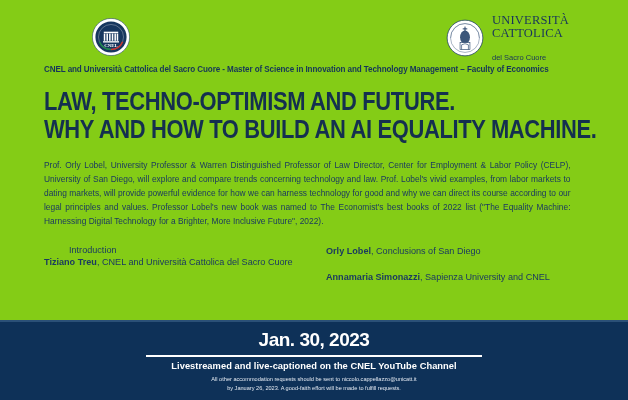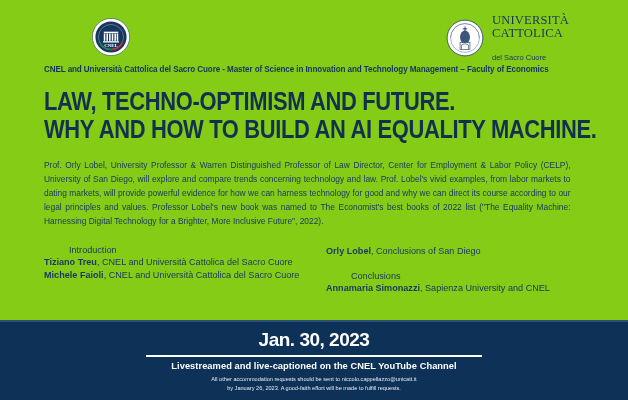--- a/index.html
+++ b/index.html
@@ -261,9 +261,6 @@
         <div class="person">
           <b>Tiziano Treu</b><span>, CNEL and Università Cattolica del Sacro Cuore</span>
         </div>
-        <div class="person">
-          <b>Michele Faioli</b><span>, CNEL and Università Cattolica del Sacro Cuore</span>
-        </div>
       </div>
 
       <div class="col-right">

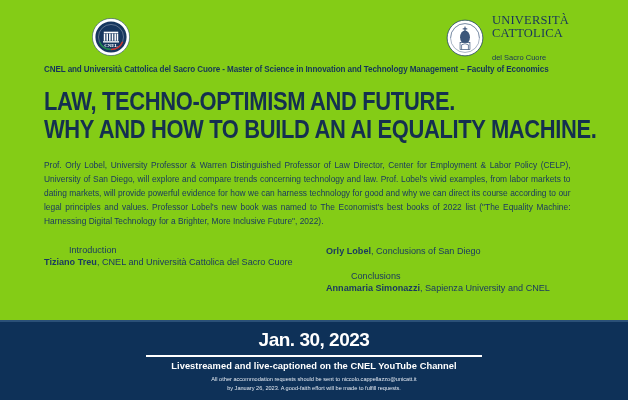--- a/index.html
+++ b/index.html
@@ -268,7 +268,6 @@
           <b>Orly Lobel</b><span>, Conclusions of San Diego</span>
         </div>
         <div class="gap"></div>
-        <div class="role">Conclusions</div>
         <div class="person">
           <b>Annamaria Simonazzi</b><span>, Sapienza University and CNEL</span>
         </div>

